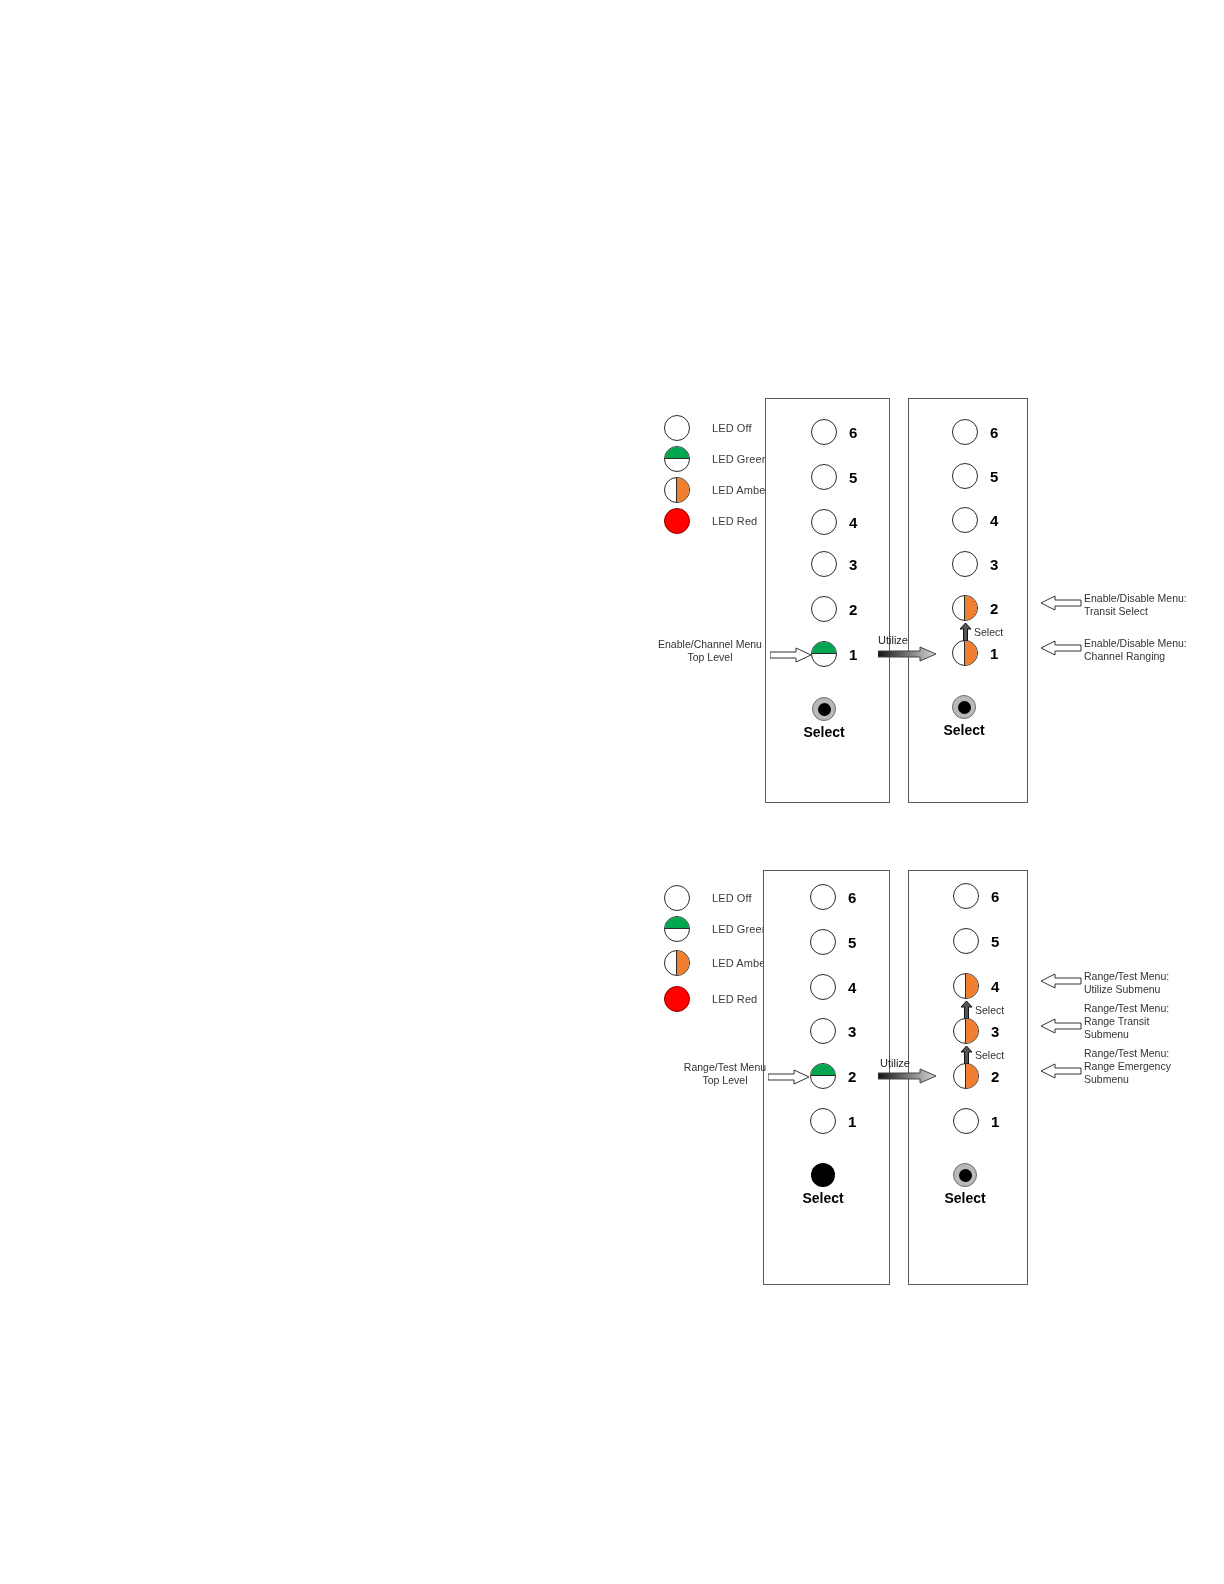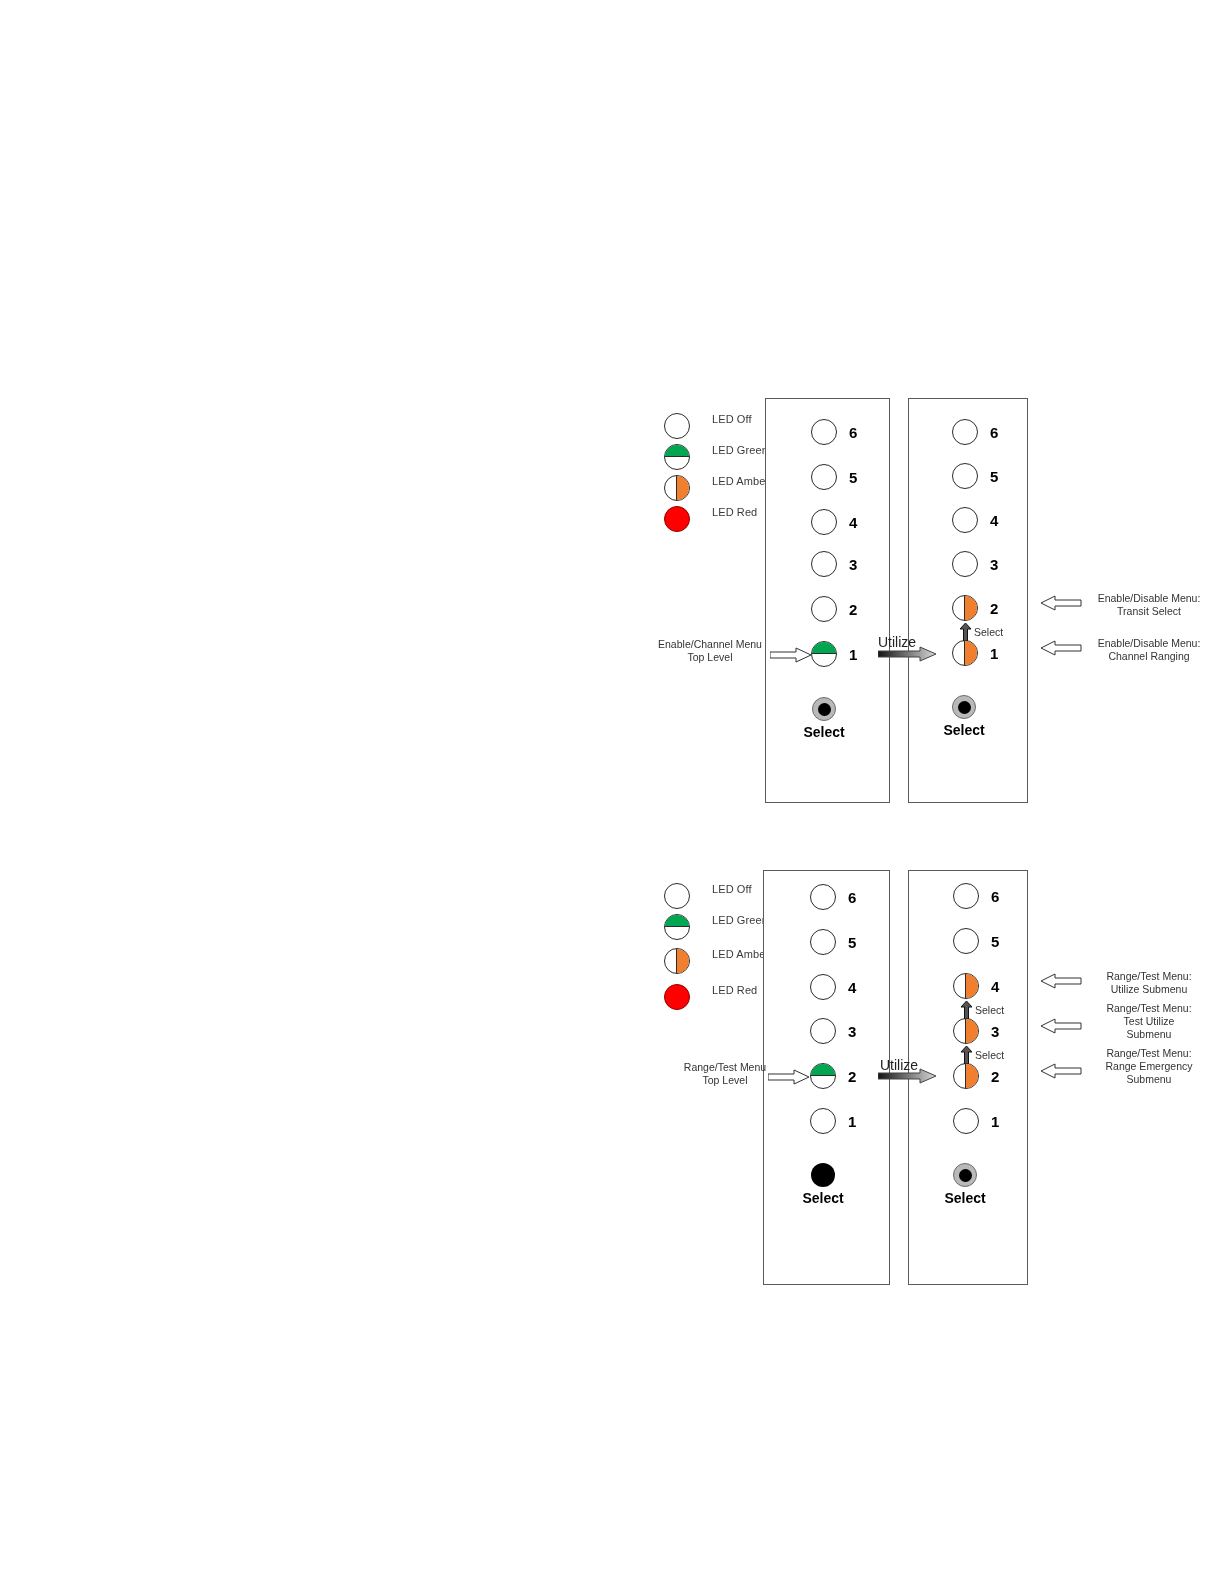--- a/index.html
+++ b/index.html
@@ -37,6 +37,7 @@
     position: absolute;
     height: 30px;
     display: flex;
+    align-items: center;
   }
   .legend-label {
     margin-left: 22px;

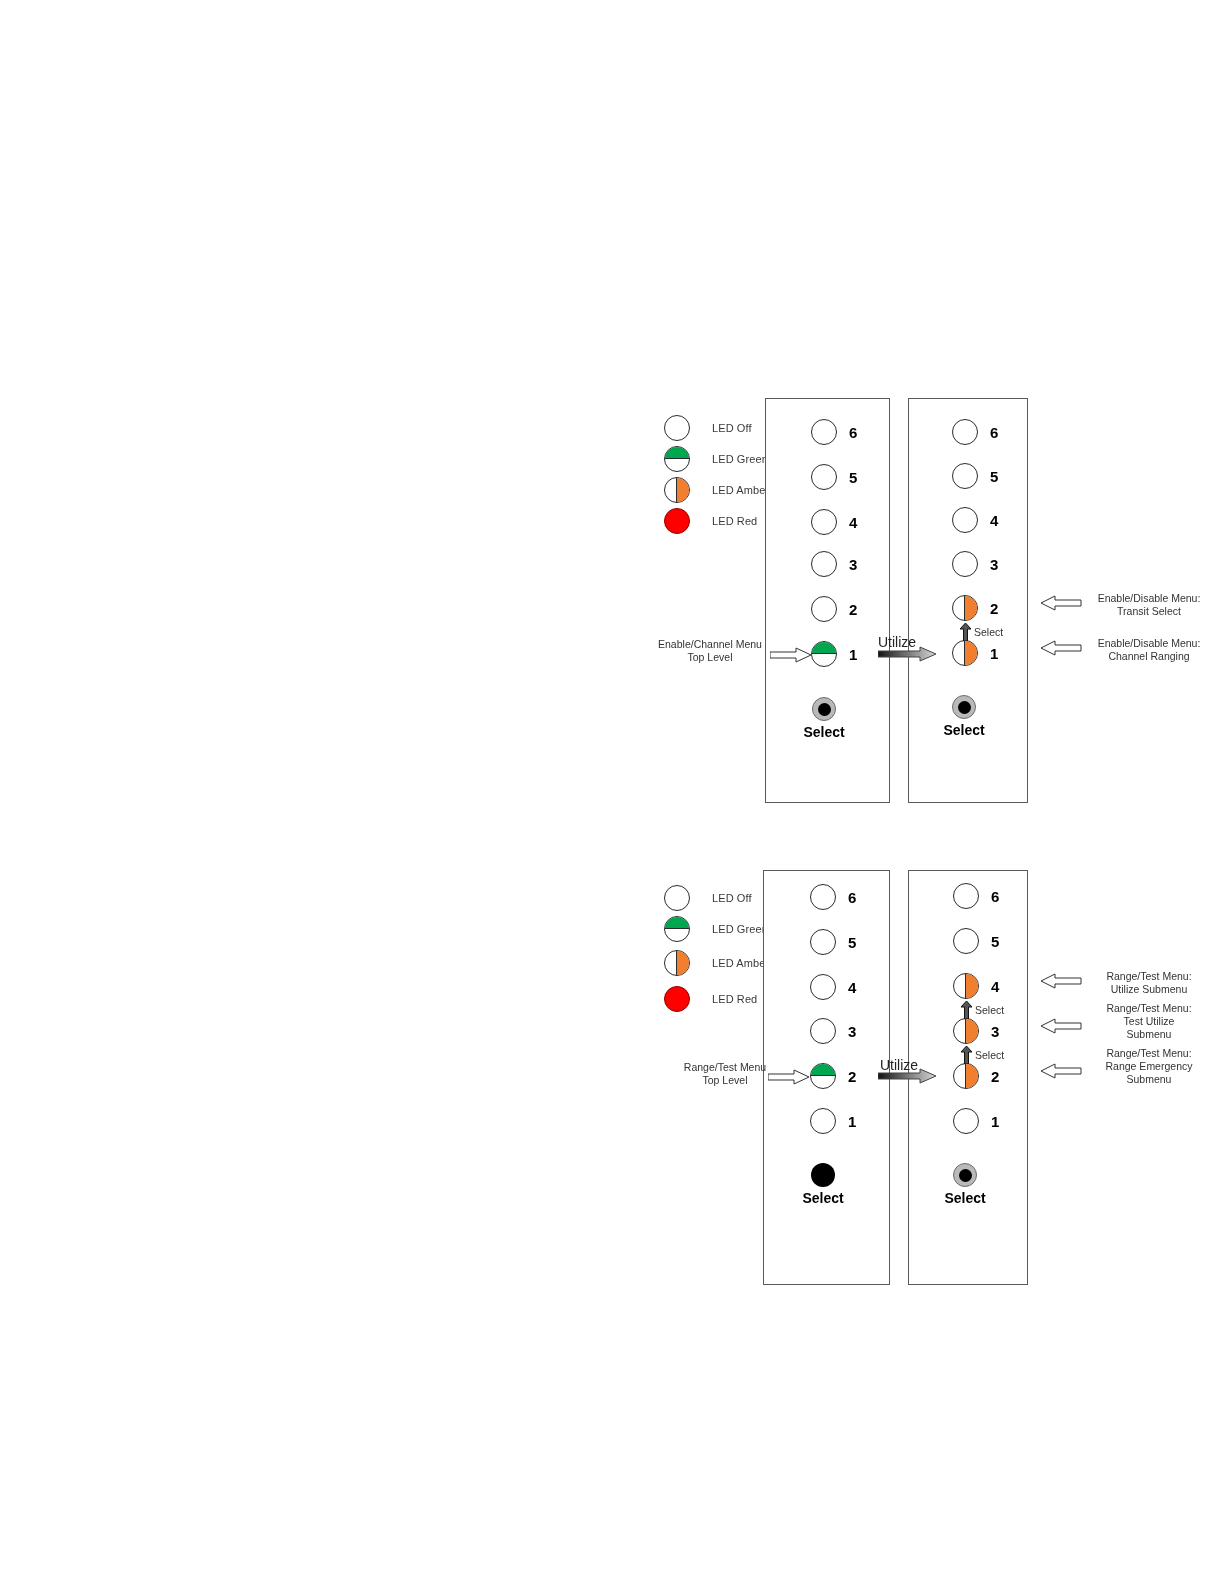--- a/index.html
+++ b/index.html
@@ -149,7 +149,7 @@
     line-height: 13px;
     white-space: nowrap;
   }
-  .callout.right-side { text-align: center; }
+  .callout.right-side { text-align: left; }
   .callout.left-side  { text-align: center; }
 
   

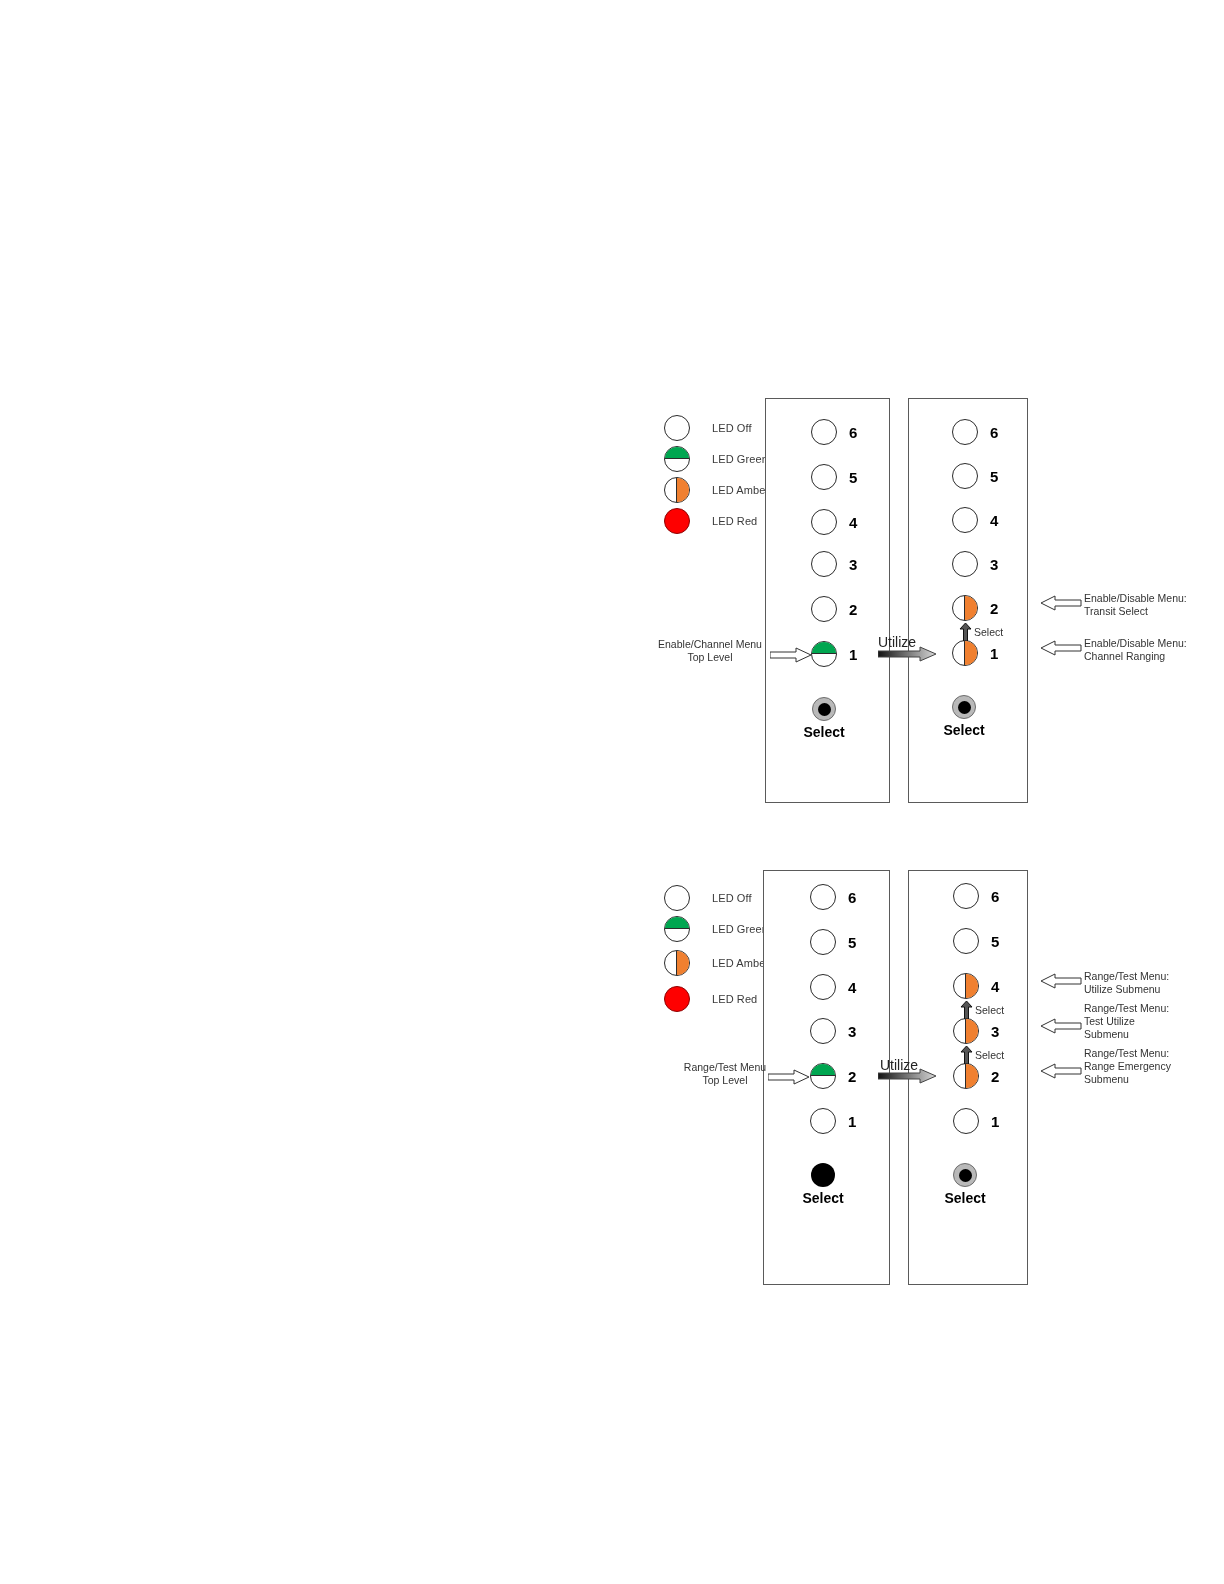--- a/index.html
+++ b/index.html
@@ -165,7 +165,7 @@
   }
   .utilize-label {
     position: absolute;
-    font-size: 14px;
+    font-size: 11px;
     color: #222222;
   }
 

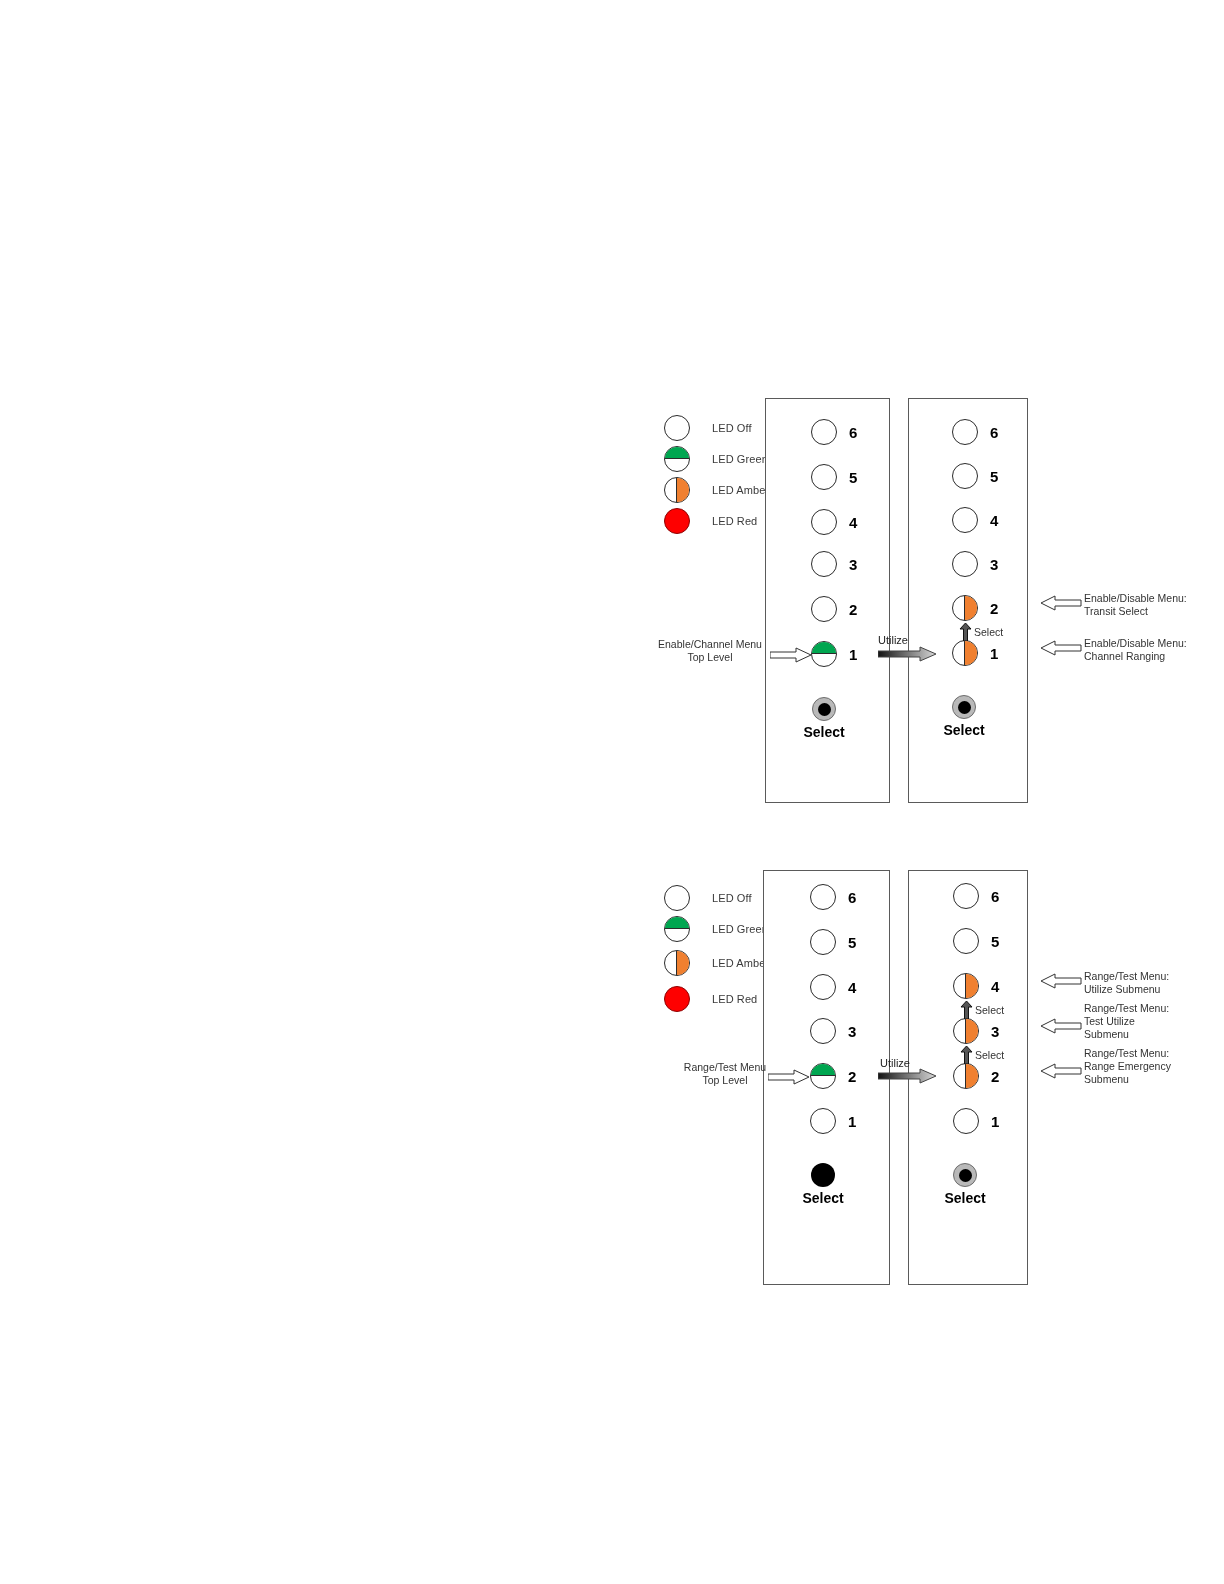--- a/index.html
+++ b/index.html
@@ -462,7 +462,7 @@
     </div>
     <div class="callout right-side" style="left:434px; top:132px; width:130px;">
       <div>Range/Test Menu:</div>
-      <div>Test Utilize</div>
+      <div>Range Transit</div>
       <div>Submenu</div>
     </div>
 

